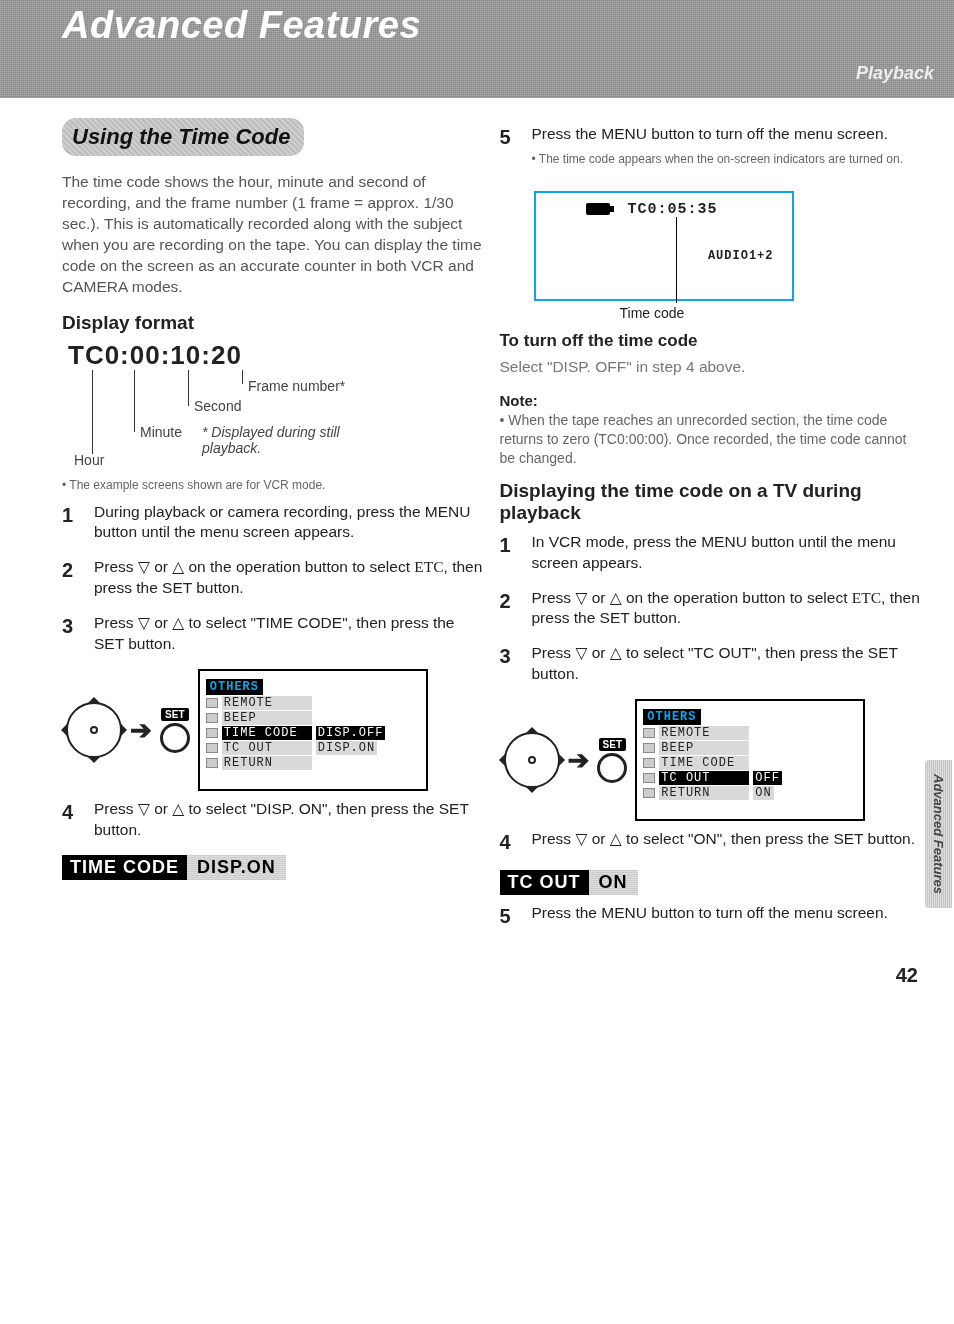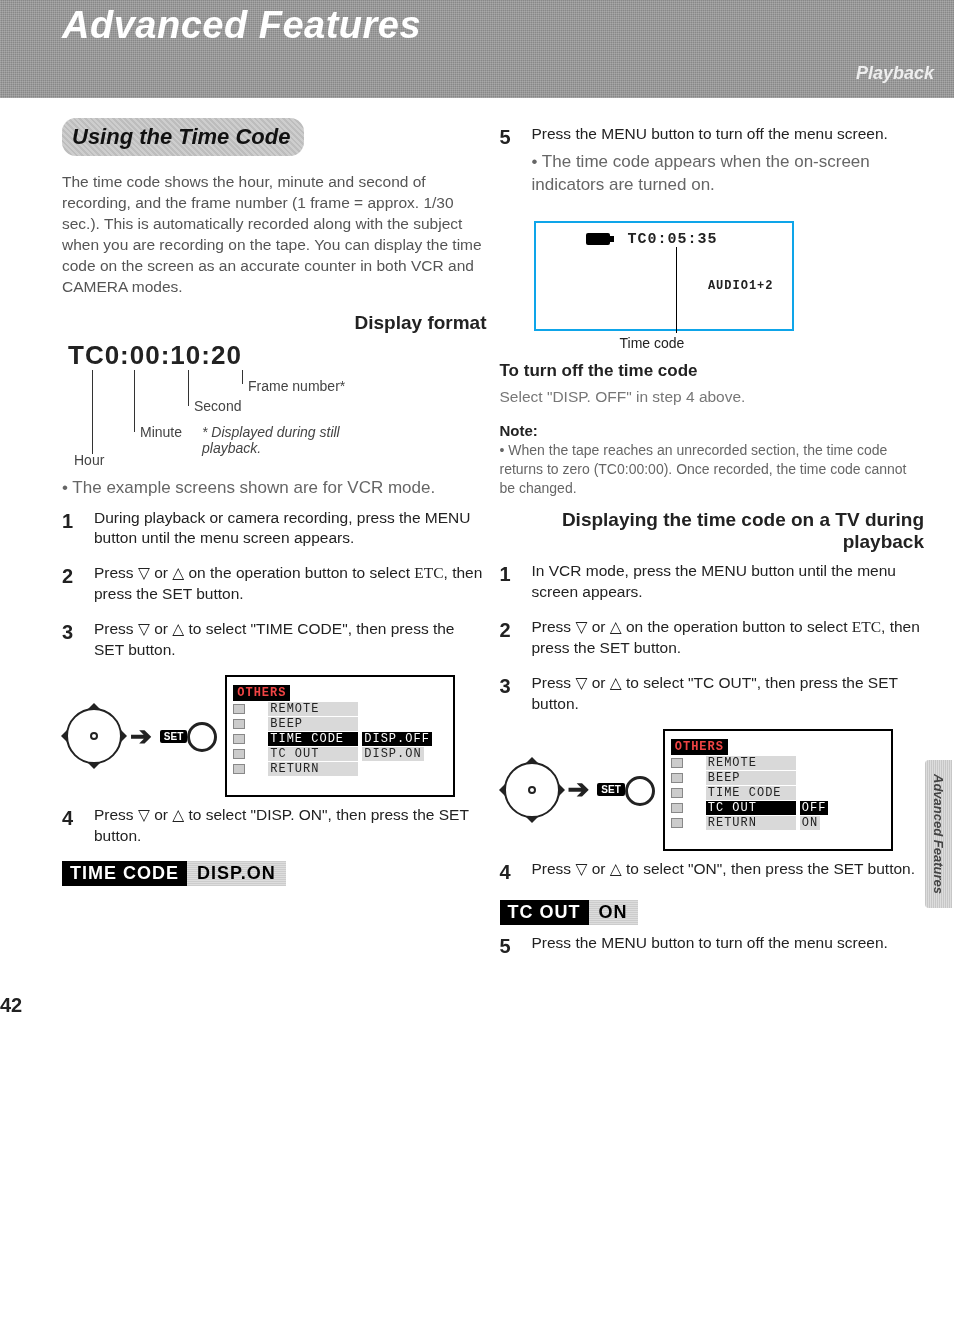--- a/index.html
+++ b/index.html
@@ -79,7 +79,7 @@
   .tc-diag .lbl { position: absolute; font-size: 14px; color: #444; }
   .tc-diag .line { position: absolute; background: #333; }
   .bullet-note {
-    font-size: 17px;
+    font-size: 12px;
     color: #666;
     margin: 6px 0 10px 0;
   }

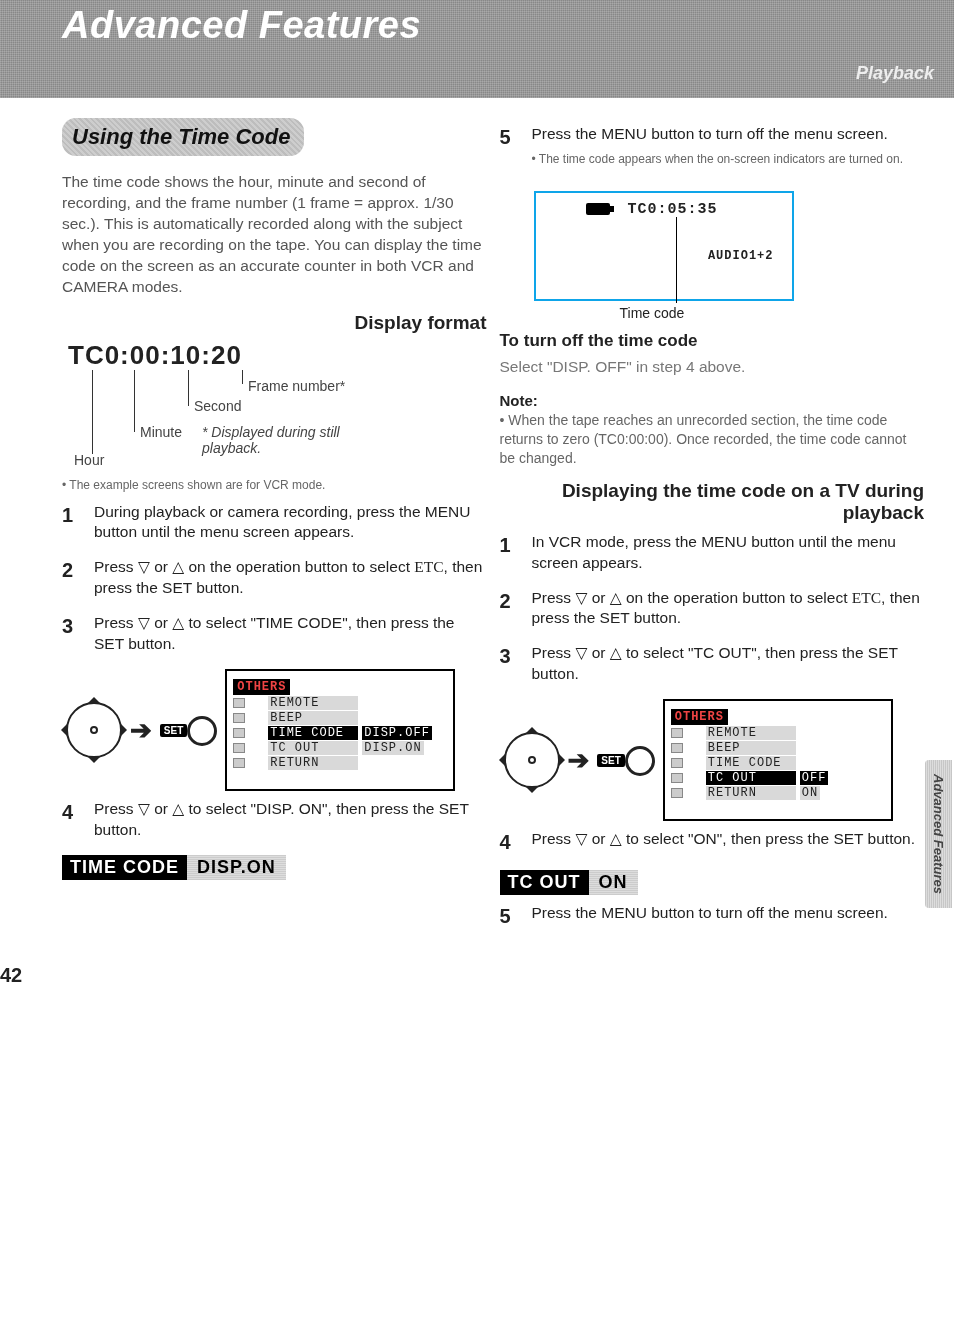--- a/index.html
+++ b/index.html
@@ -61,7 +61,6 @@
     font-size: 19px;
     font-weight: 800;
     margin: 12px 0 6px 0;
-    text-align: right;
   }
   h4.sub {
     font-size: 17px;

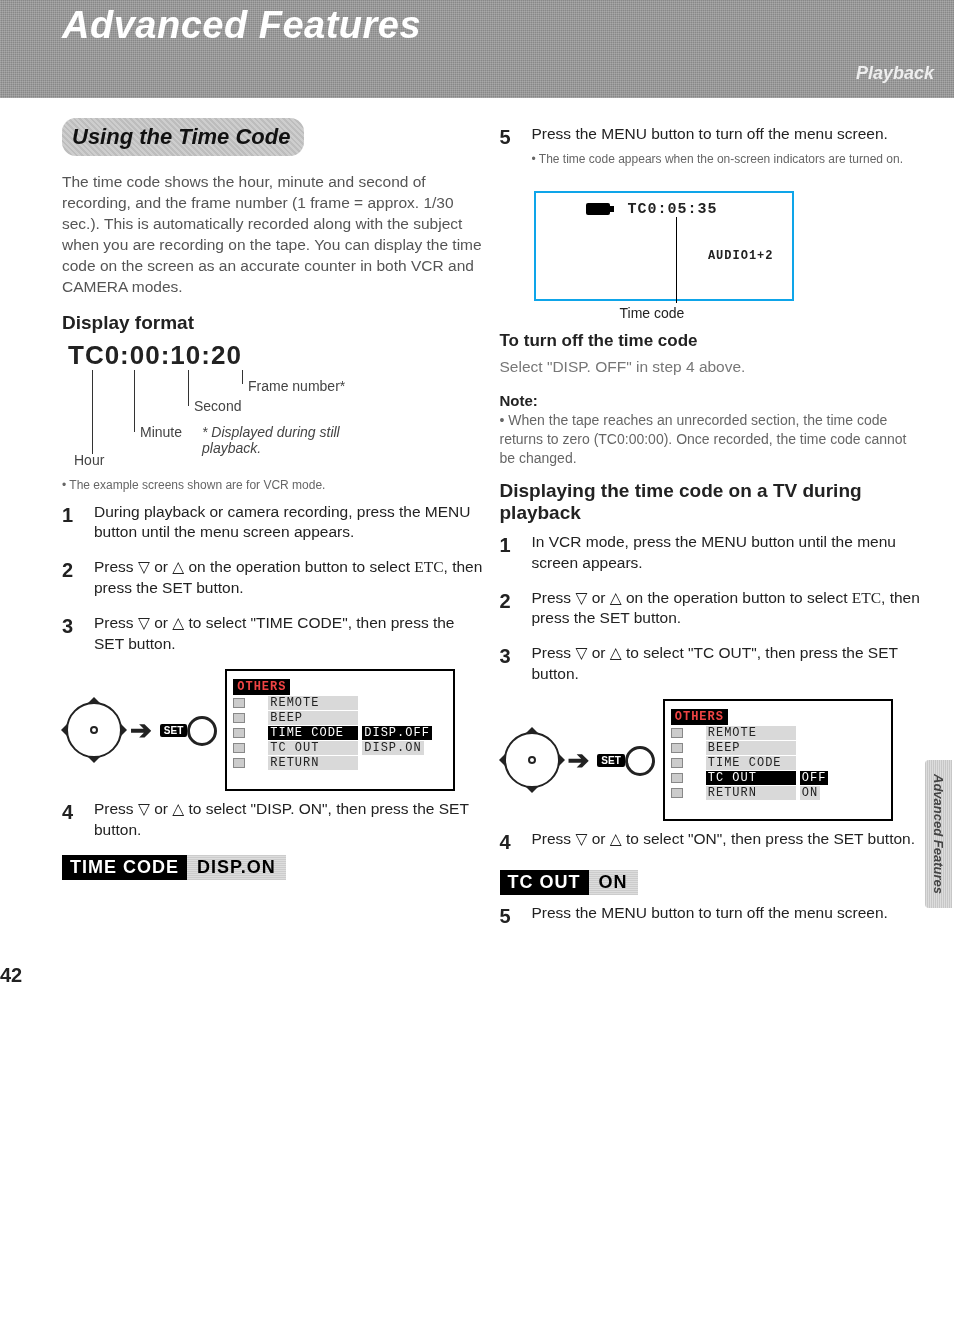--- a/index.html
+++ b/index.html
@@ -130,7 +130,7 @@
     font-family: "Courier New", monospace;
     font-size: 12px;
   }
-  .osd .hdr { background:#000; color:#ef4444; display:inline-block; padding:1px 4px; letter-spacing:1px; font-weight:700; }
+  .osd .hdr { background:#000; color:#0ea5e9; display:inline-block; padding:1px 4px; letter-spacing:1px; font-weight:700; }
   .osd .row { display:flex; align-items:center; gap:4px; margin:1px 0; }
   .osd .ic { width:12px; height:10px; background:#ccc; border:1px solid #888; flex:0 0 12px; }
   .osd .k { background:#d9d9d9; padding:0 2px; flex: 0 0 90px; letter-spacing:1px;margin-left:19px; }

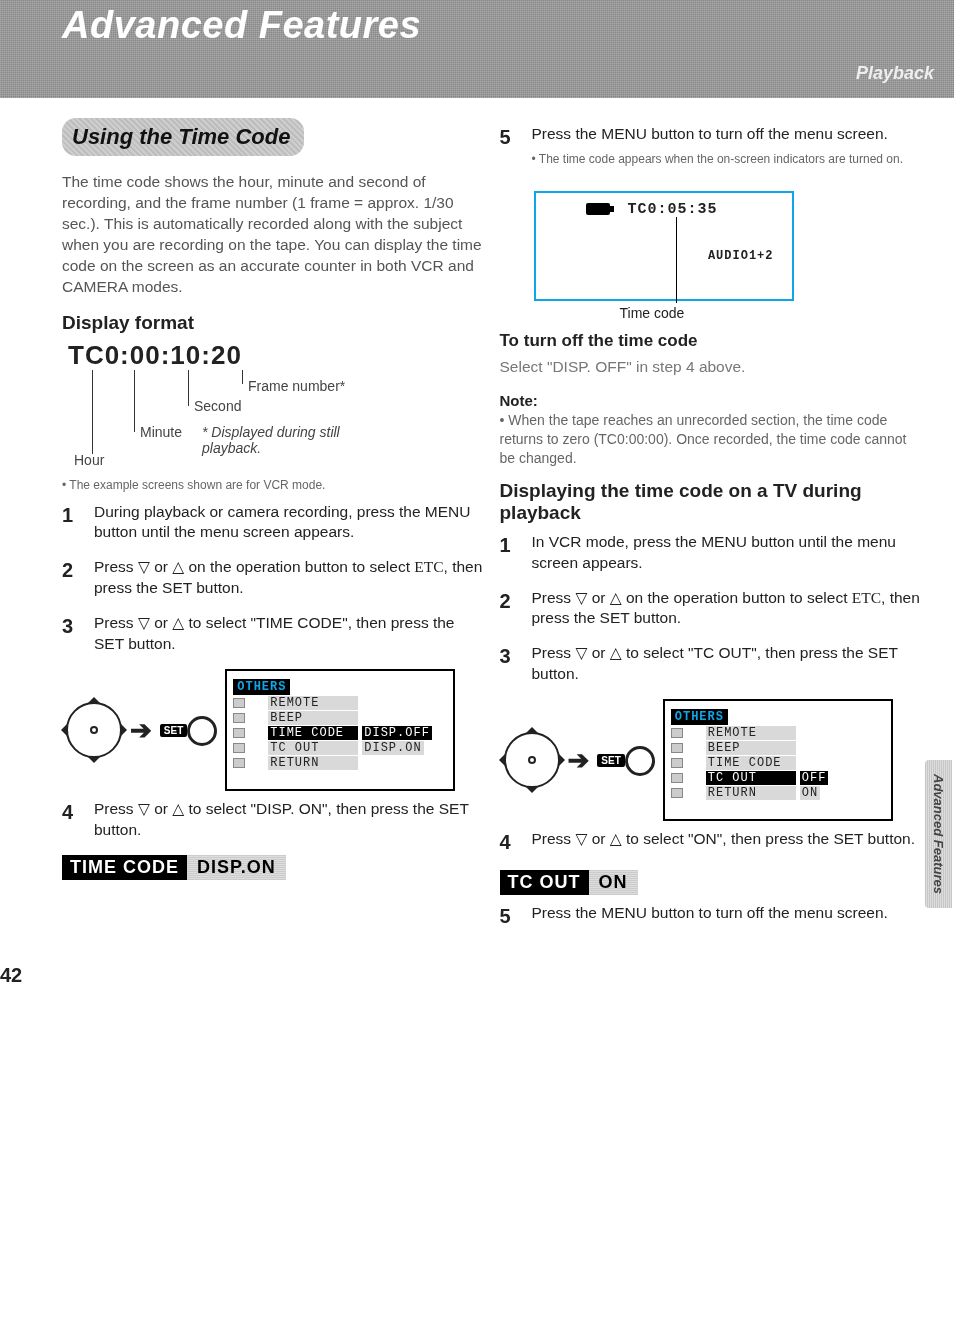--- a/index.html
+++ b/index.html
@@ -133,7 +133,7 @@
   .osd .hdr { background:#000; color:#0ea5e9; display:inline-block; padding:1px 4px; letter-spacing:1px; font-weight:700; }
   .osd .row { display:flex; align-items:center; gap:4px; margin:1px 0; }
   .osd .ic { width:12px; height:10px; background:#ccc; border:1px solid #888; flex:0 0 12px; }
-  .osd .k { background:#d9d9d9; padding:0 2px; flex: 0 0 90px; letter-spacing:1px;margin-left:19px; }
+  .osd .k { background:#d9d9d9; padding:0 2px; flex: 0 0 90px; letter-spacing:1px; }
   .osd .v { background:#d9d9d9; padding:0 2px; letter-spacing:1px;text-align:right; }
   .osd .row.hi .k { background:#000; color:#fff; }
   .osd .row.hi .v { background:#000; color:#fff; }

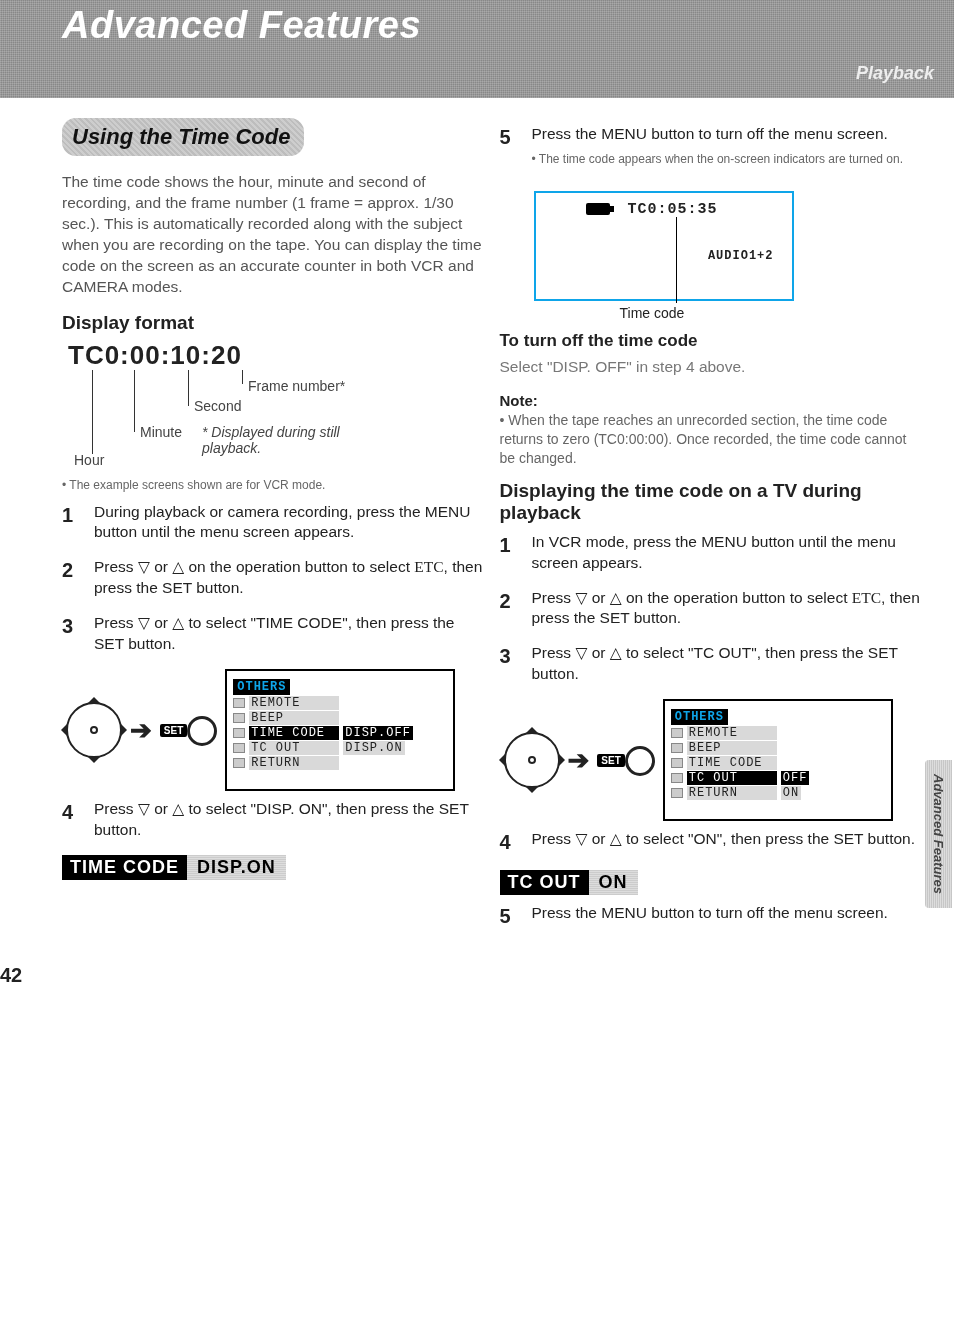--- a/index.html
+++ b/index.html
@@ -120,7 +120,7 @@
   .nav-icon .lf { border-right-color:#222; left:-14px; top:50%; transform:translateY(-50%); }
   .nav-icon .rt { border-left-color:#222; right:-14px; top:50%; transform:translateY(-50%); }
   .arrow-big { font-size: 26px; font-weight: 900; }
-  .set-stack { display:flex; flex-direction:row; align-items:center; }
+  .set-stack { display:flex; flex-direction:column; align-items:center; }
   .set-lbl { font-size: 10px; font-weight:700; background:#000; color:#fff; padding:1px 4px; border-radius:2px; }
   .set-ring { width:30px; height:30px; border:3px solid #222; border-radius:50%; margin-top:2px; }
   .osd {

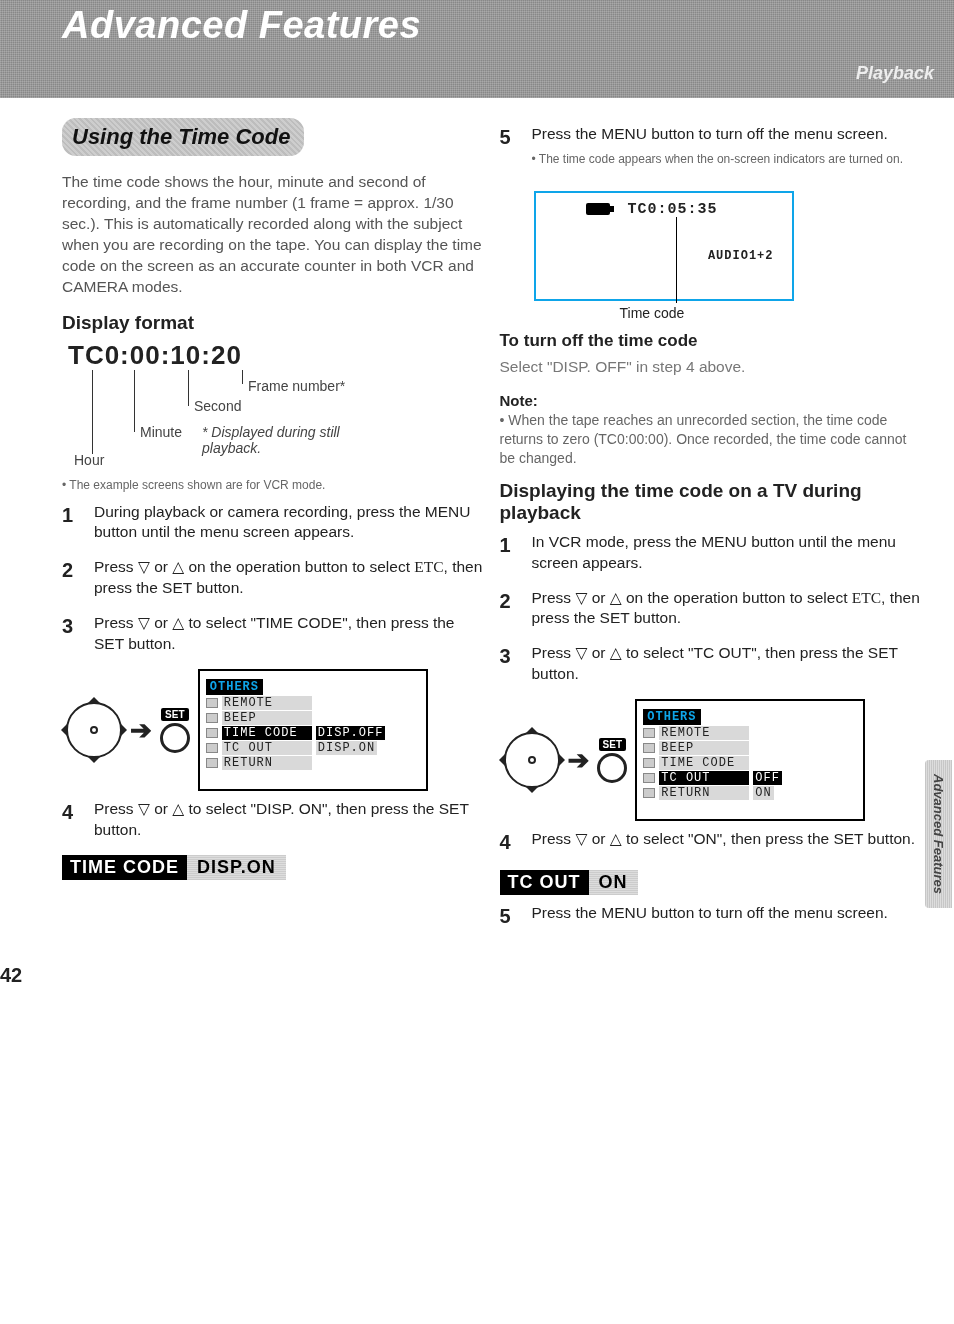--- a/index.html
+++ b/index.html
@@ -164,6 +164,7 @@
   .note-head { font-weight:800; font-size:15px; margin-top:10px; }
   .note-body { font-size:14px; color:#666; line-height:1.35; margin:2px 0 10px 0; }
   .pagenum {
+    text-align: right;
     font-weight: 800;
     font-size: 20px;
     padding: 0 36px 20px 0;

